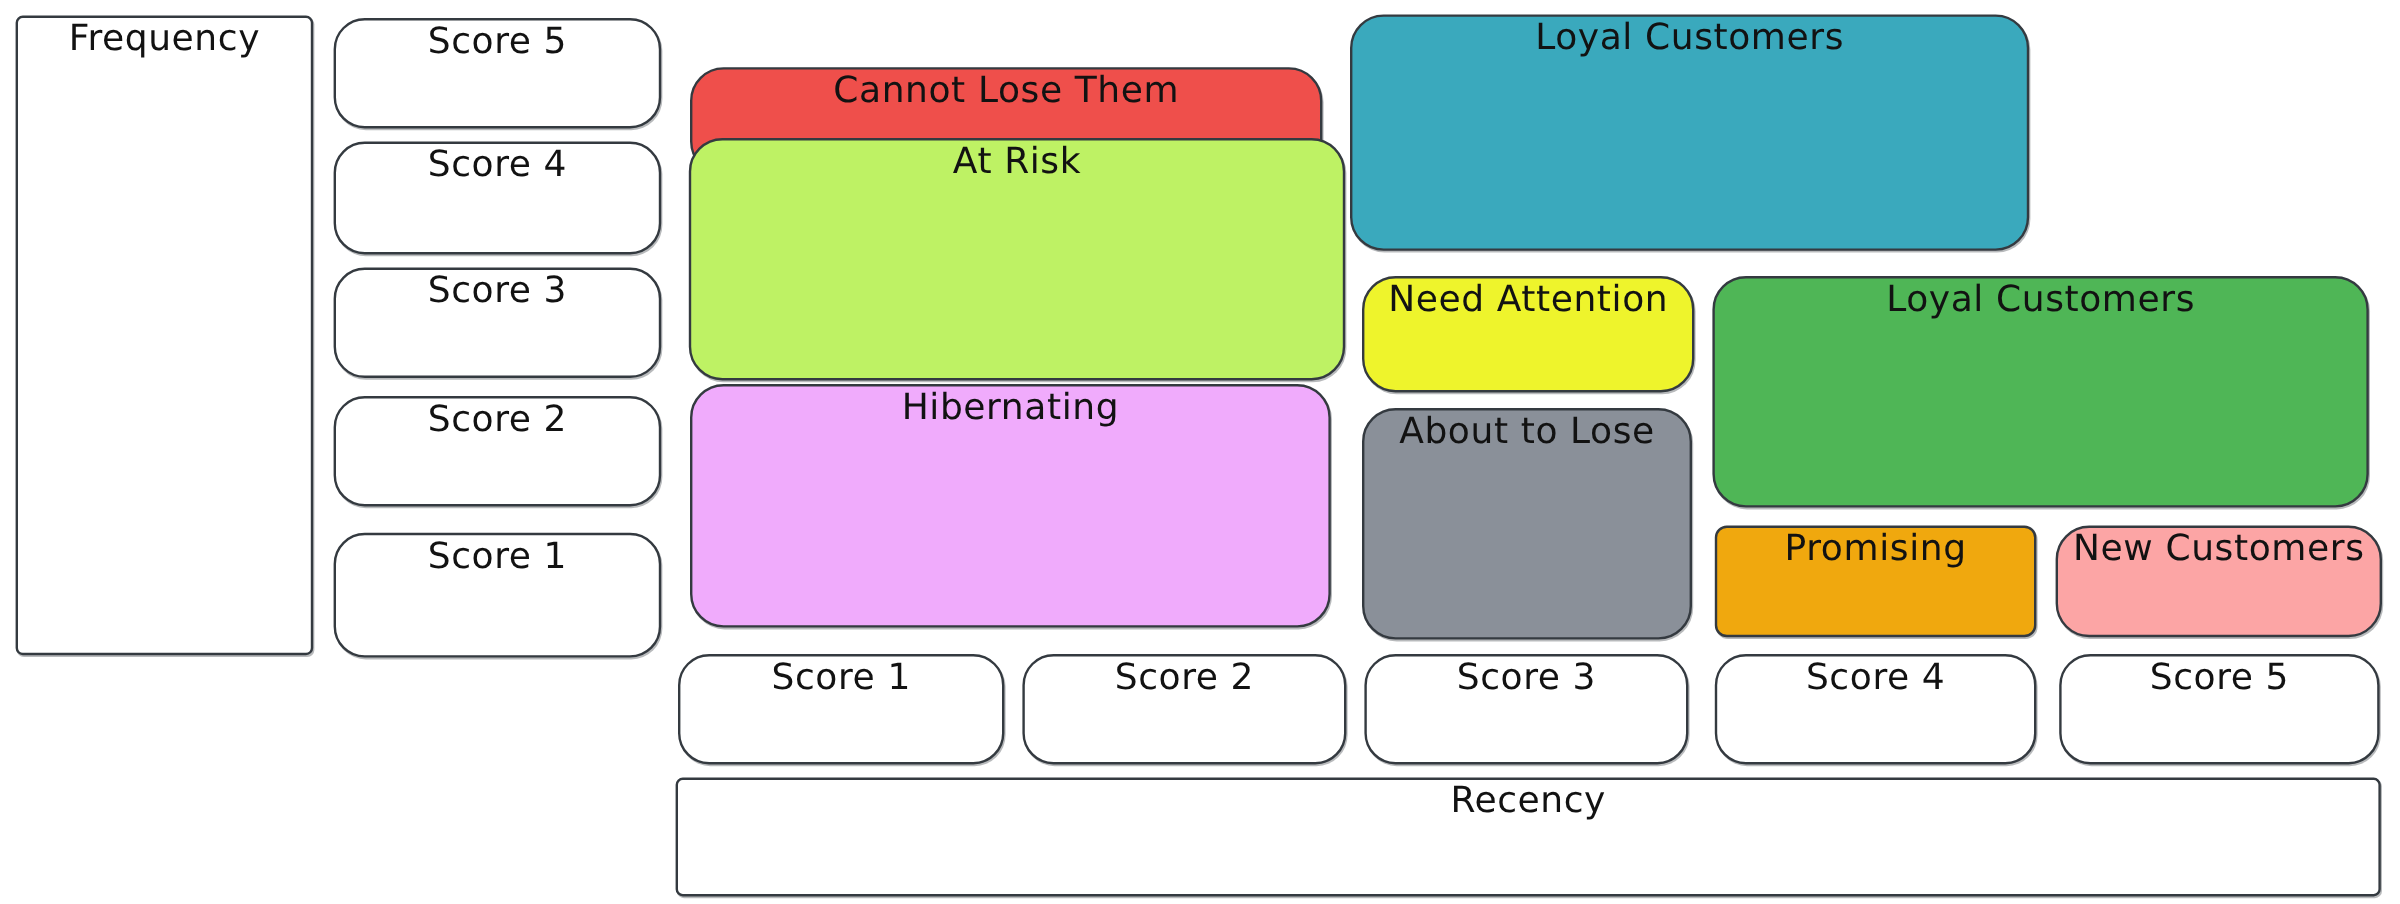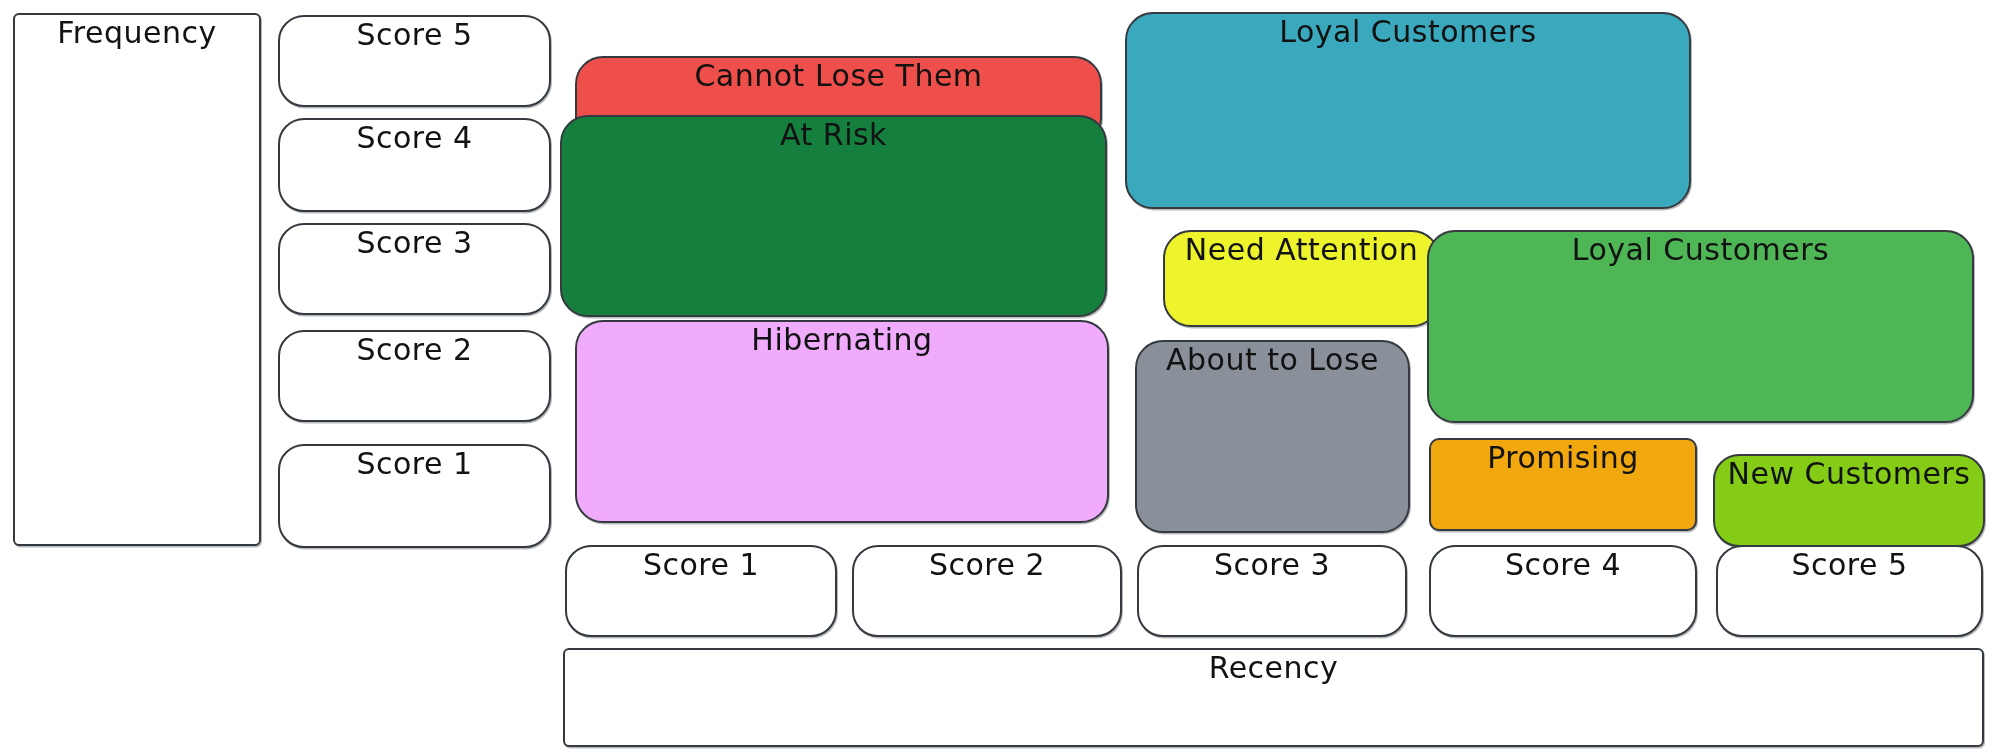--- a/index.html
+++ b/index.html
@@ -57,7 +57,7 @@
     <span class="lbl">Cannot Lose Them</span>
   </div>
 
-  <div class="b seg" style="left: 560px; top: 115px; width: 547px; height: 202px; background-color: #15803d;" title="At Risk">
+  <div class="b seg" style="left: 574px; top: 115px; width: 547px; height: 202px; background-color: #bef264;" title="At Risk">
     <span class="lbl">At Risk</span>
   </div>
 

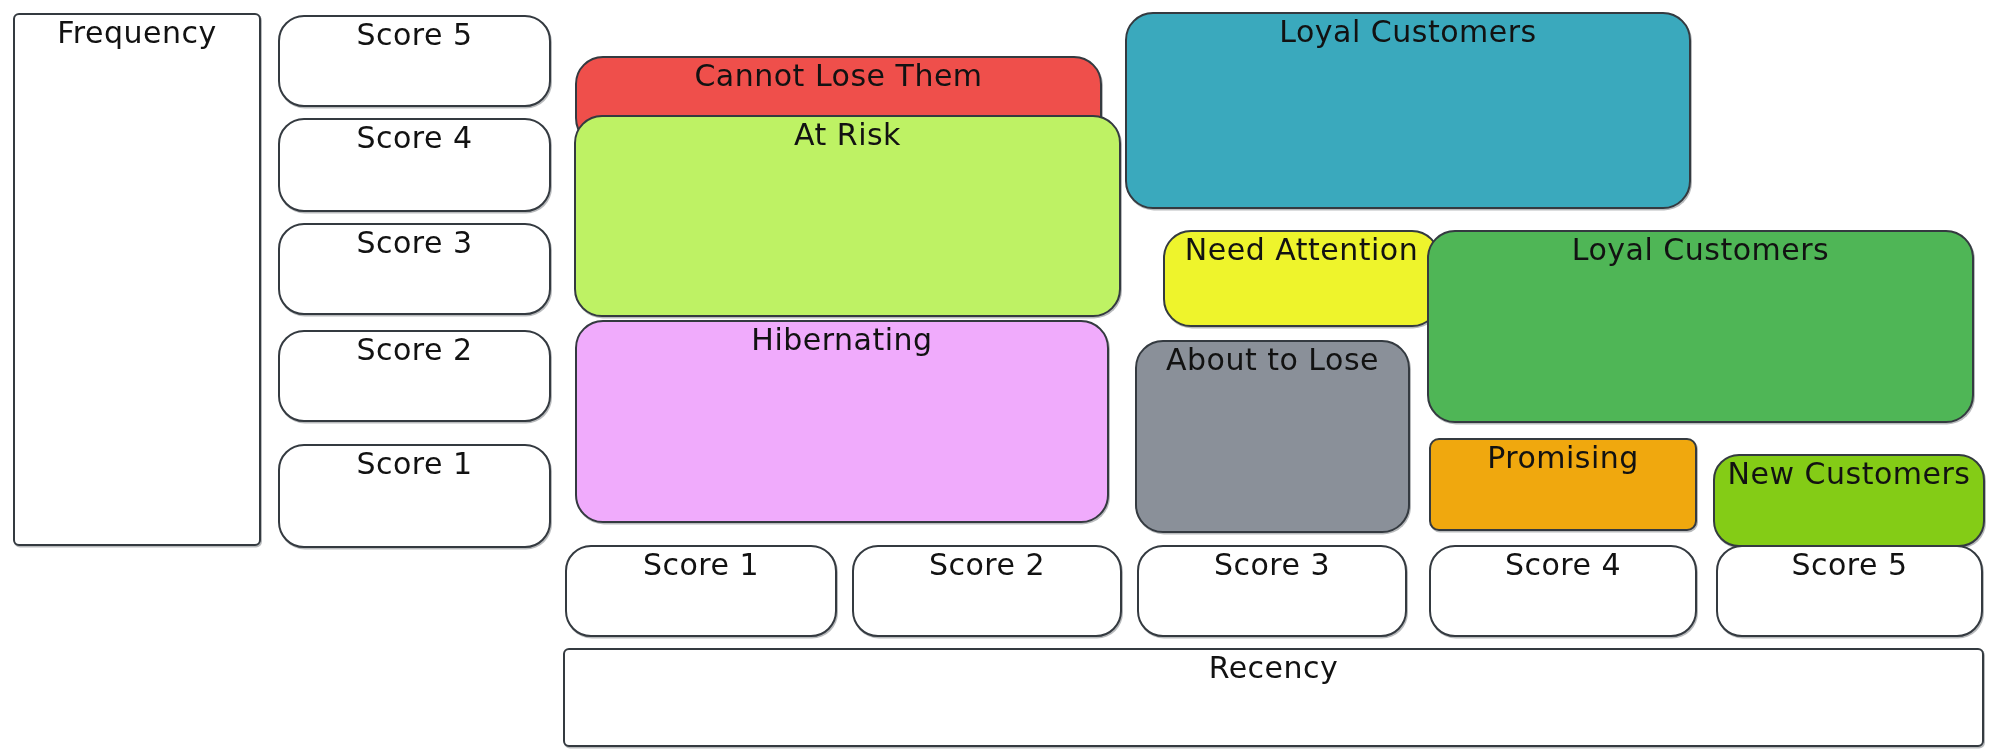--- a/index.html
+++ b/index.html
@@ -70,7 +70,7 @@
   </div>
 
 
-  <div class="b seg" style="left: 1135px; top: 230px; width: 277px; height: 97px; background-color: rgb(238, 244, 44); margin-left: 28px;" title="Need Attention">
+  <div class="b seg" style="left: 1135px; top: 230px; width: 277px; height: 97px; background-color: rgb(238, 244, 44);" title="Need Attention">
     <span class="lbl">Need Attention</span>
   </div>
 

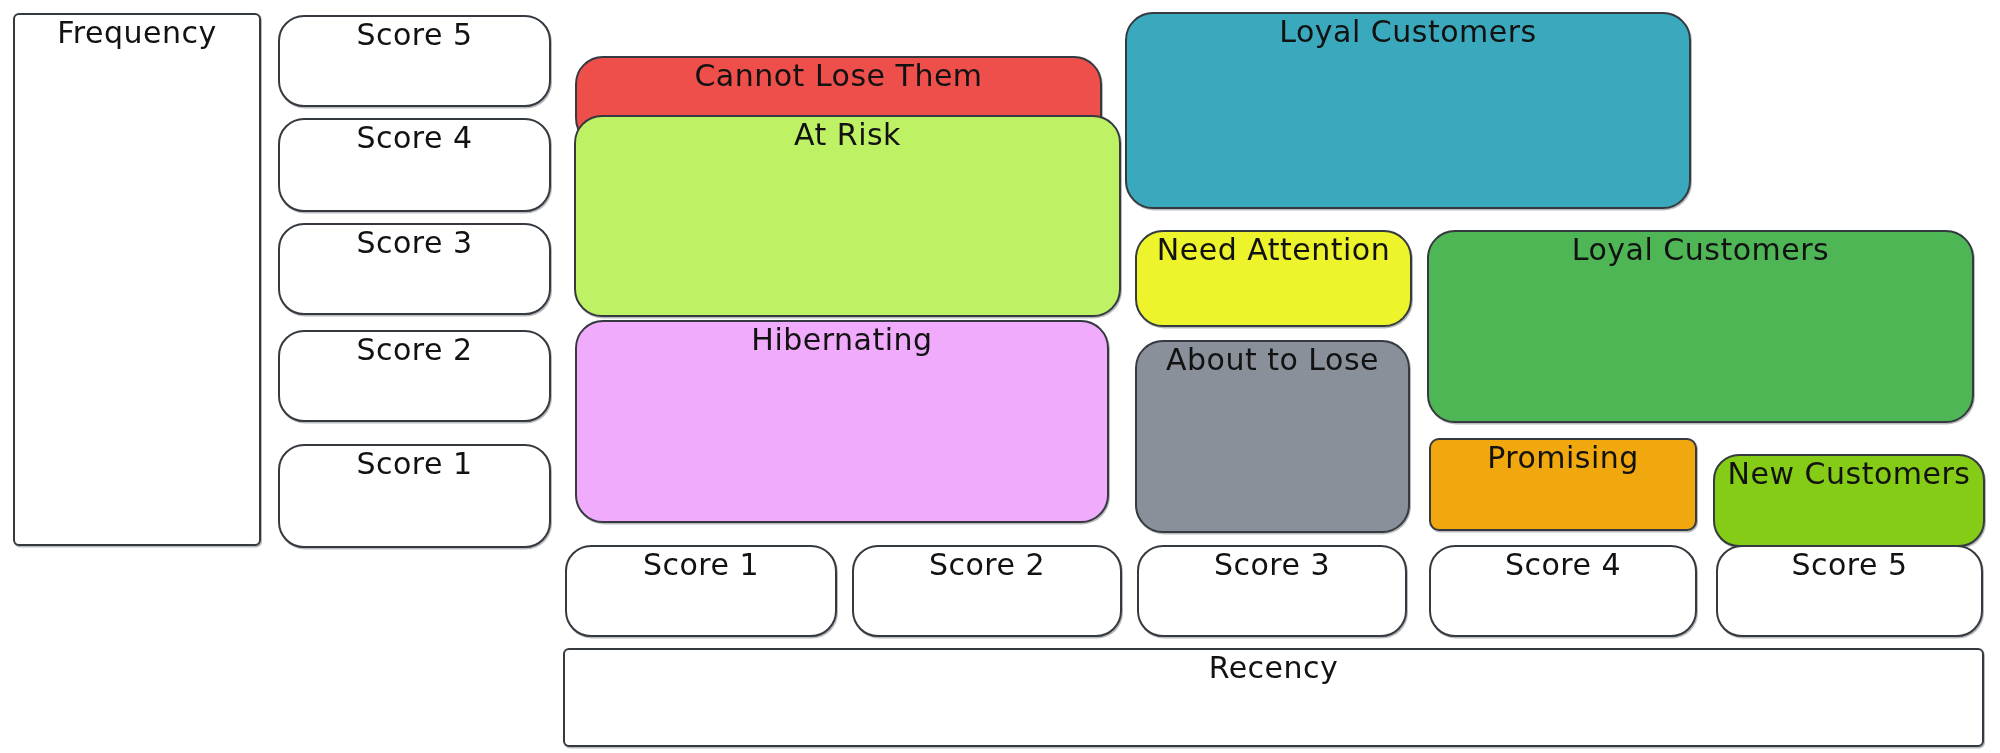--- a/index.html
+++ b/index.html
@@ -86,7 +86,7 @@
     <span class="lbl">Promising</span>
   </div>
 
-  <div class="b seg" style="left: 1713px; top: 454px; width: 272px; height: 93px; background-color: #84cc16; border-radius: 26px;" title="New Customers">
+  <div class="b seg" style="left: 1713px; top: 438px; width: 272px; height: 93px; background-color: #fca5a5;" title="New Customers">
     <span class="lbl">New Customers</span>
   </div>
 

